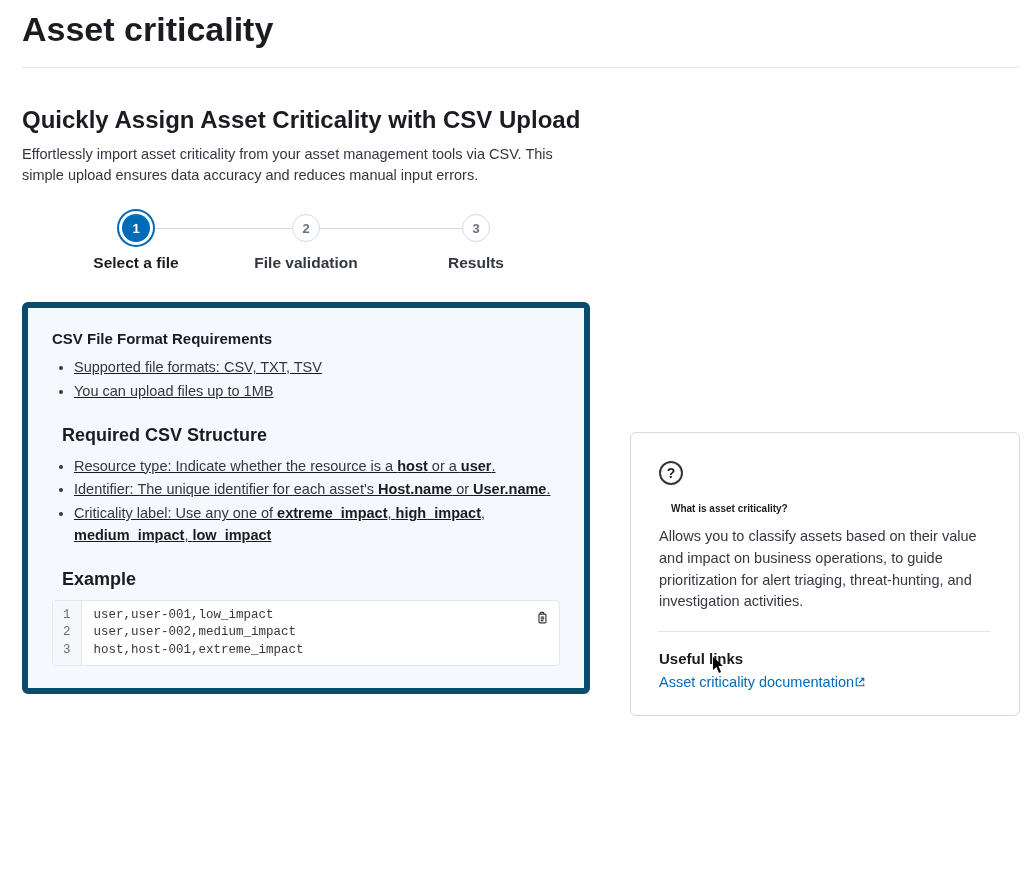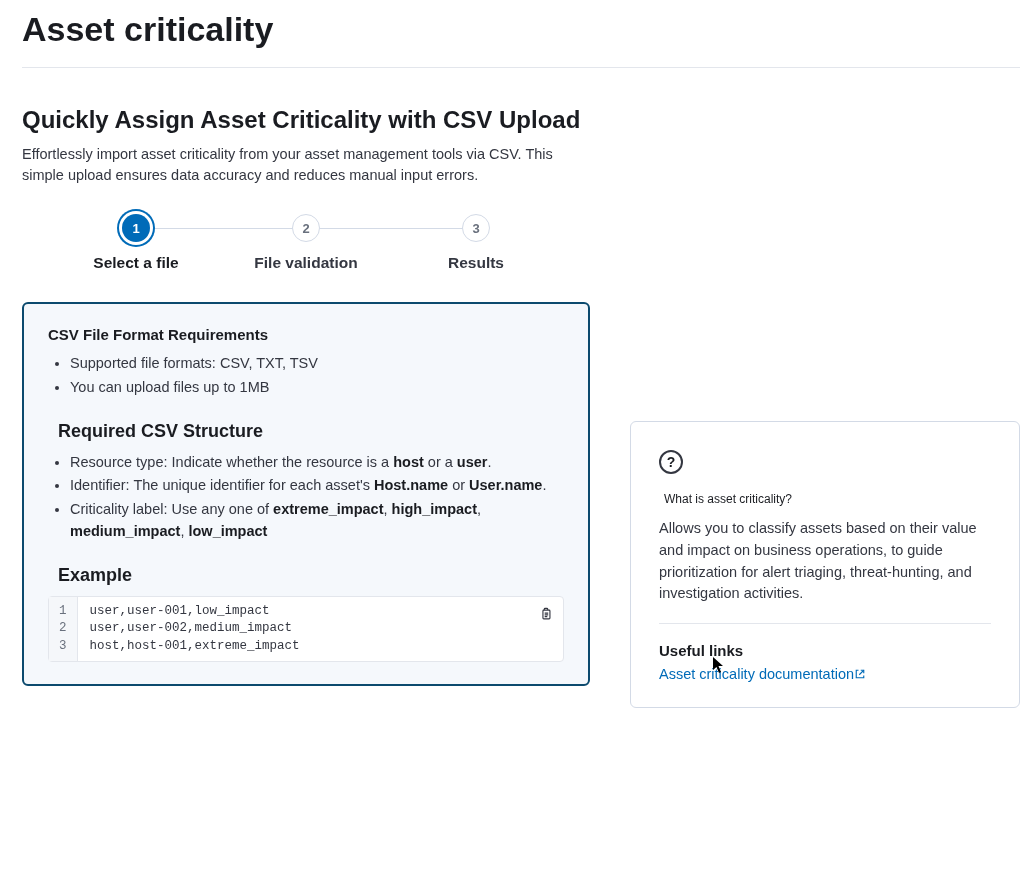--- a/index.html
+++ b/index.html
@@ -96,7 +96,7 @@
   
   .panel {
     background: #f5f8fc;
-    border: 2px solid #0c4a6e;
+    border: 6px solid #0c4a6e;
     border-radius: 6px;
     padding: 22px 24px;
     margin-bottom: 22px;

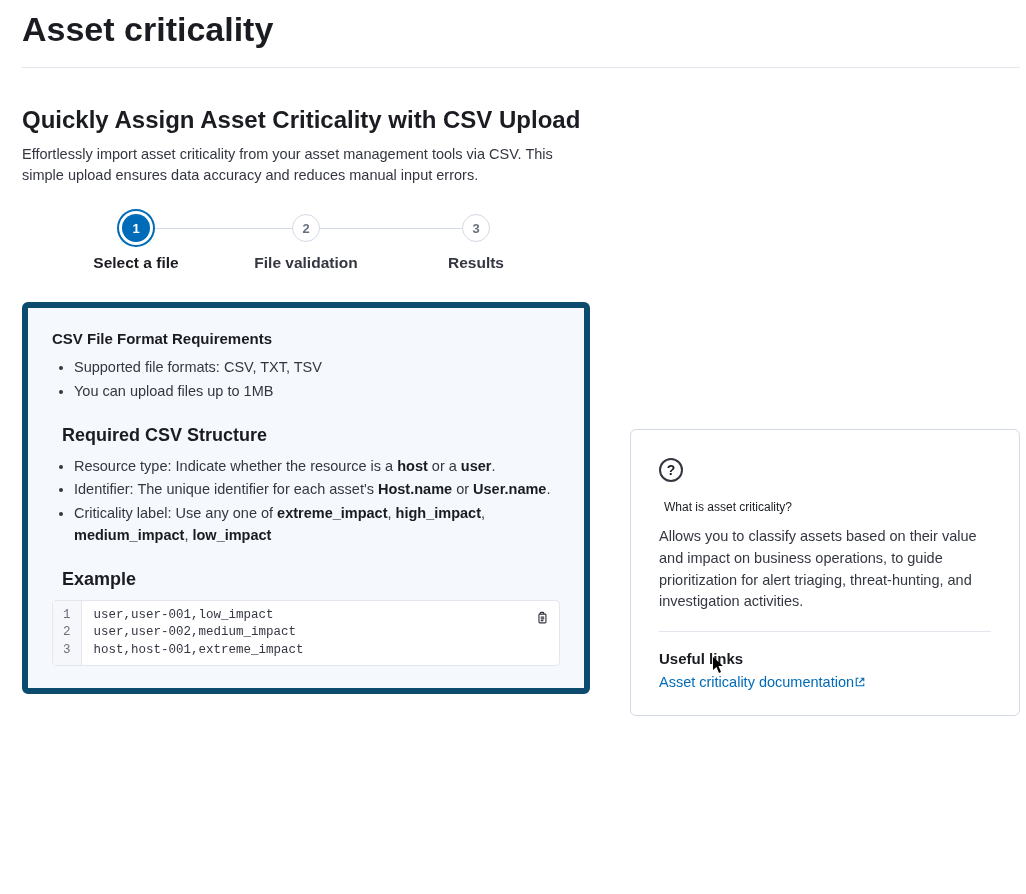--- a/index.html
+++ b/index.html
@@ -114,6 +114,7 @@
   .panel ul {
     margin: 0 0 6px 0;
     padding-left: 22px;
+    text-decoration: underline;
   }
   .panel li {
     font-size: 14.5px;

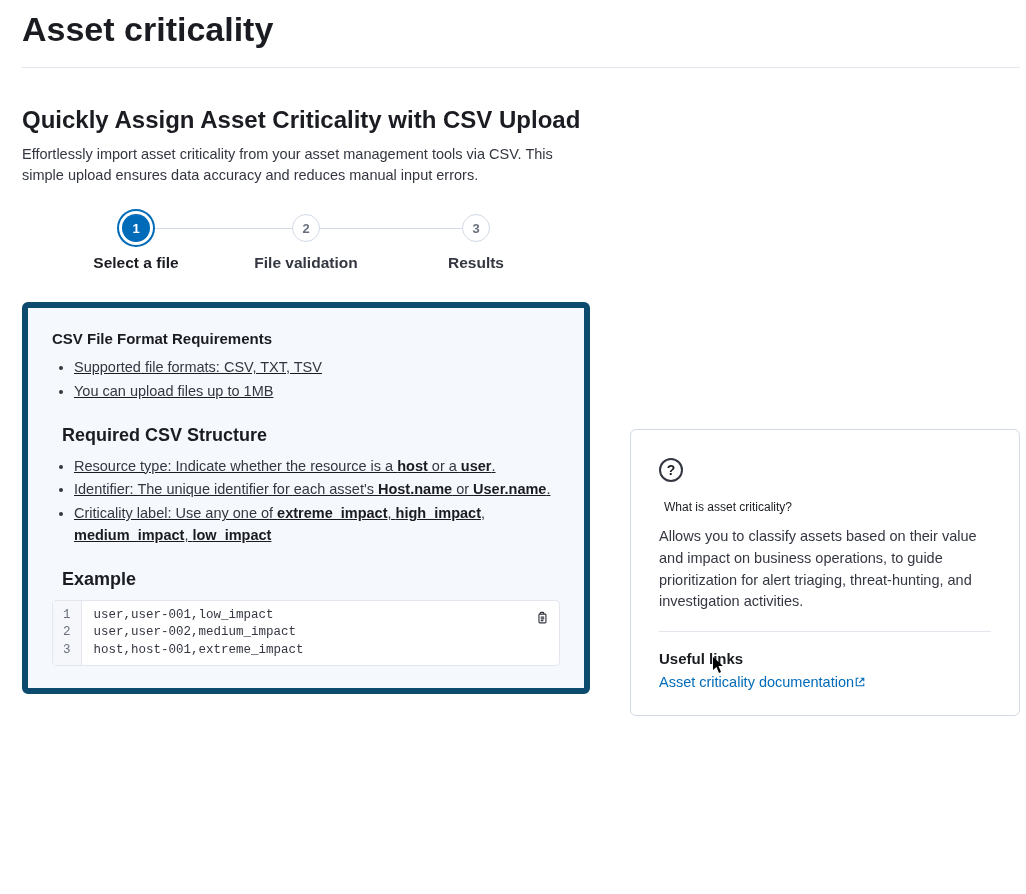--- a/index.html
+++ b/index.html
@@ -193,9 +193,9 @@
     margin-bottom: 18px;
   }
   .card h3 {
-    font-size: 12px;
-    font-weight: 400;
-    margin: 0 0 12px 5px;
+    font-size: 10px;
+    font-weight: 700;
+    margin: 0 0 12px 12px;
   }
   .card p {
     font-size: 14.5px;

